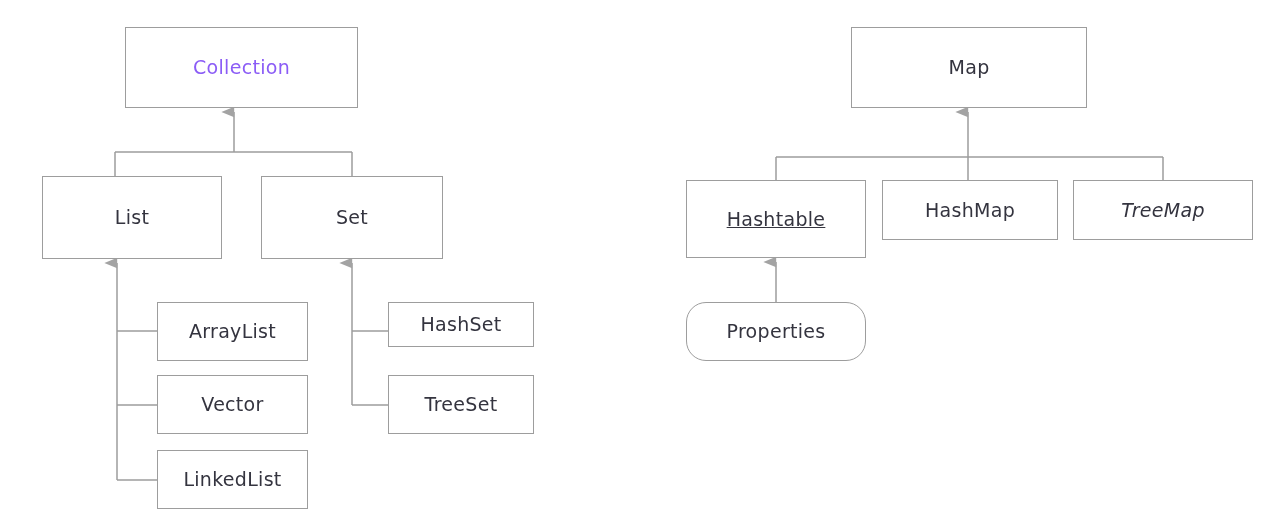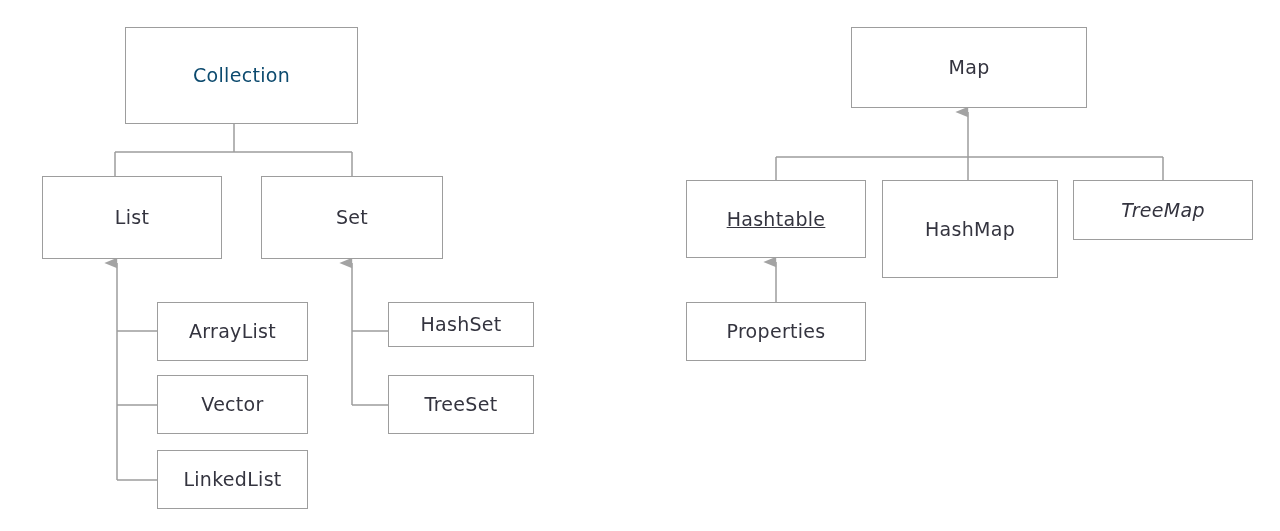--- a/index.html
+++ b/index.html
@@ -122,7 +122,7 @@
 
 
   <div id="node-host">
-      <div class="node" style="left: 125px; top: 27px; width: 233px; height: 97px; border-color: rgb(157, 157, 157); background: rgb(255, 255, 255); color: #0c4a6e;">
+      <div class="node" style="left: 125px; top: 27px; width: 233px; height: 81px; border-color: rgb(157, 157, 157); background: rgb(255, 255, 255); color: #8b5cf6;">
         <span class="node-label">Collection</span>
       </div>
       <div class="node" style="left: 26px; top: 176px; width: 180px; height: 83px; border-color: rgb(157, 157, 157); background: rgb(255, 255, 255); color: rgb(52, 52, 63); margin-left: 16px;">

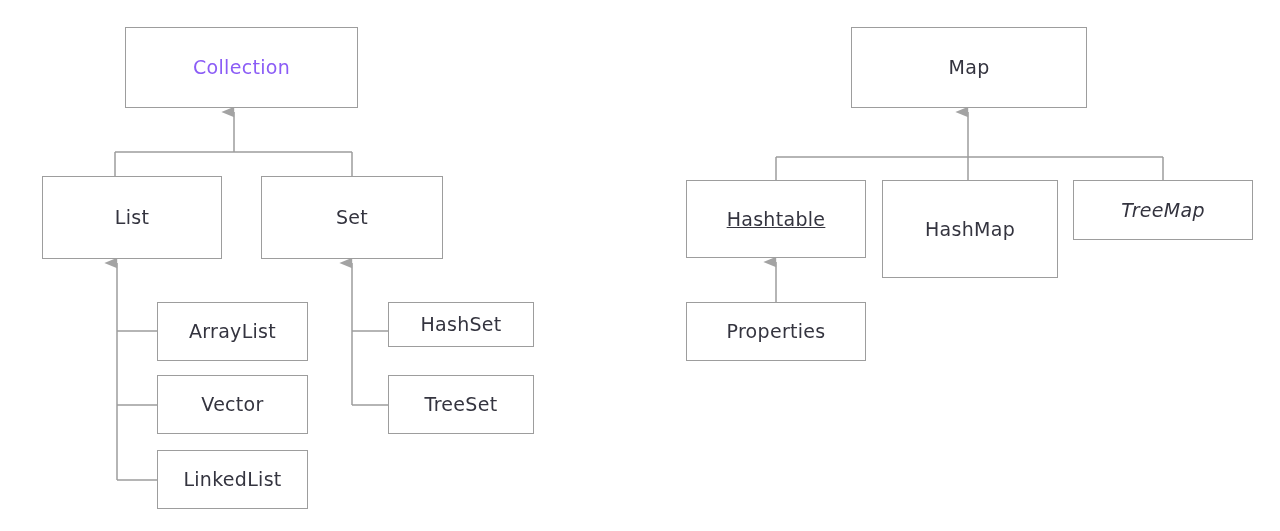--- a/index.html
+++ b/index.html
@@ -152,7 +152,7 @@
       <div class="node" style="left: 686px; top: 180px; width: 180px; height: 78px; border-color: rgb(157, 157, 157); background: rgb(255, 255, 255); color: rgb(52, 52, 63); text-decoration: underline;">
         <span class="node-label">Hashtable</span>
       </div>
-      <div class="node" style="left: 882px; top: 180px; width: 176px; height: 98px; border-color: rgb(157, 157, 157); background: rgb(255, 255, 255); color: rgb(52, 52, 63);">
+      <div class="node" style="left: 882px; top: 180px; width: 176px; height: 60px; border-color: rgb(157, 157, 157); background: rgb(255, 255, 255); color: rgb(52, 52, 63);">
         <span class="node-label">HashMap</span>
       </div>
       <div class="node" style="left: 1073px; top: 180px; width: 180px; height: 60px; border-color: rgb(157, 157, 157); background: rgb(255, 255, 255); color: rgb(52, 52, 63); font-style: italic;">

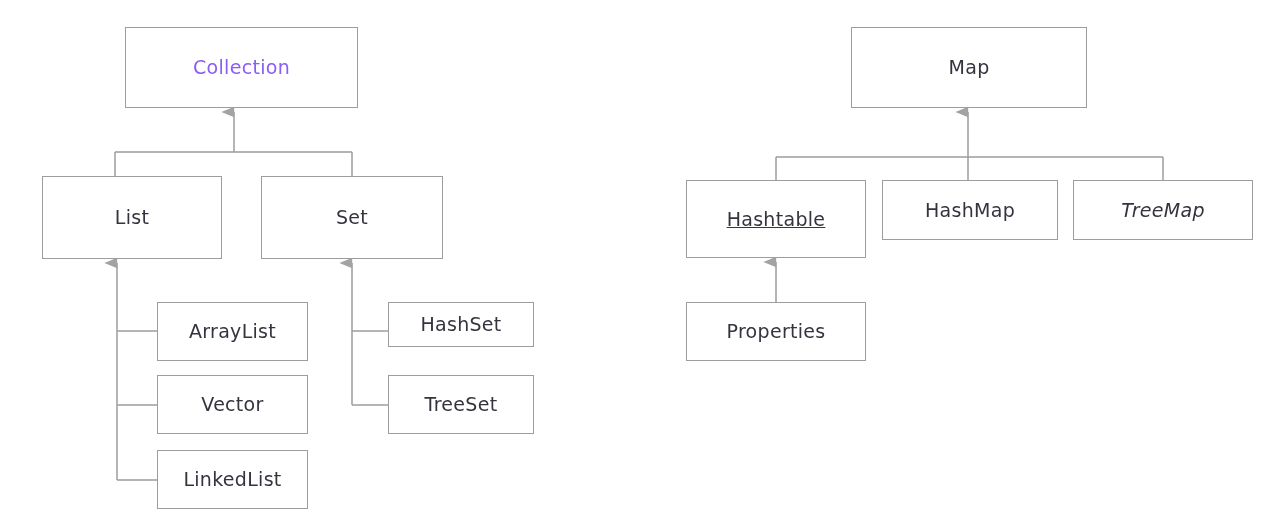--- a/index.html
+++ b/index.html
@@ -158,7 +158,7 @@
       <div class="node" style="left: 1073px; top: 180px; width: 180px; height: 60px; border-color: rgb(157, 157, 157); background: rgb(255, 255, 255); color: rgb(52, 52, 63); font-style: italic;">
         <span class="node-label">TreeMap</span>
       </div>
-      <div class="node" style="left: 686px; top: 302px; width: 180px; height: 59px; border-color: rgb(157, 157, 157); background: rgb(255, 255, 255); color: rgb(52, 52, 63);">
+      <div class="node" style="left: 686px; top: 302px; width: 180px; height: 59px; border-color: rgb(157, 157, 157); background: rgb(255, 255, 255); color: rgb(52, 52, 63); border-radius: 20px;">
         <span class="node-label">Properties</span>
       </div>
     </div>

